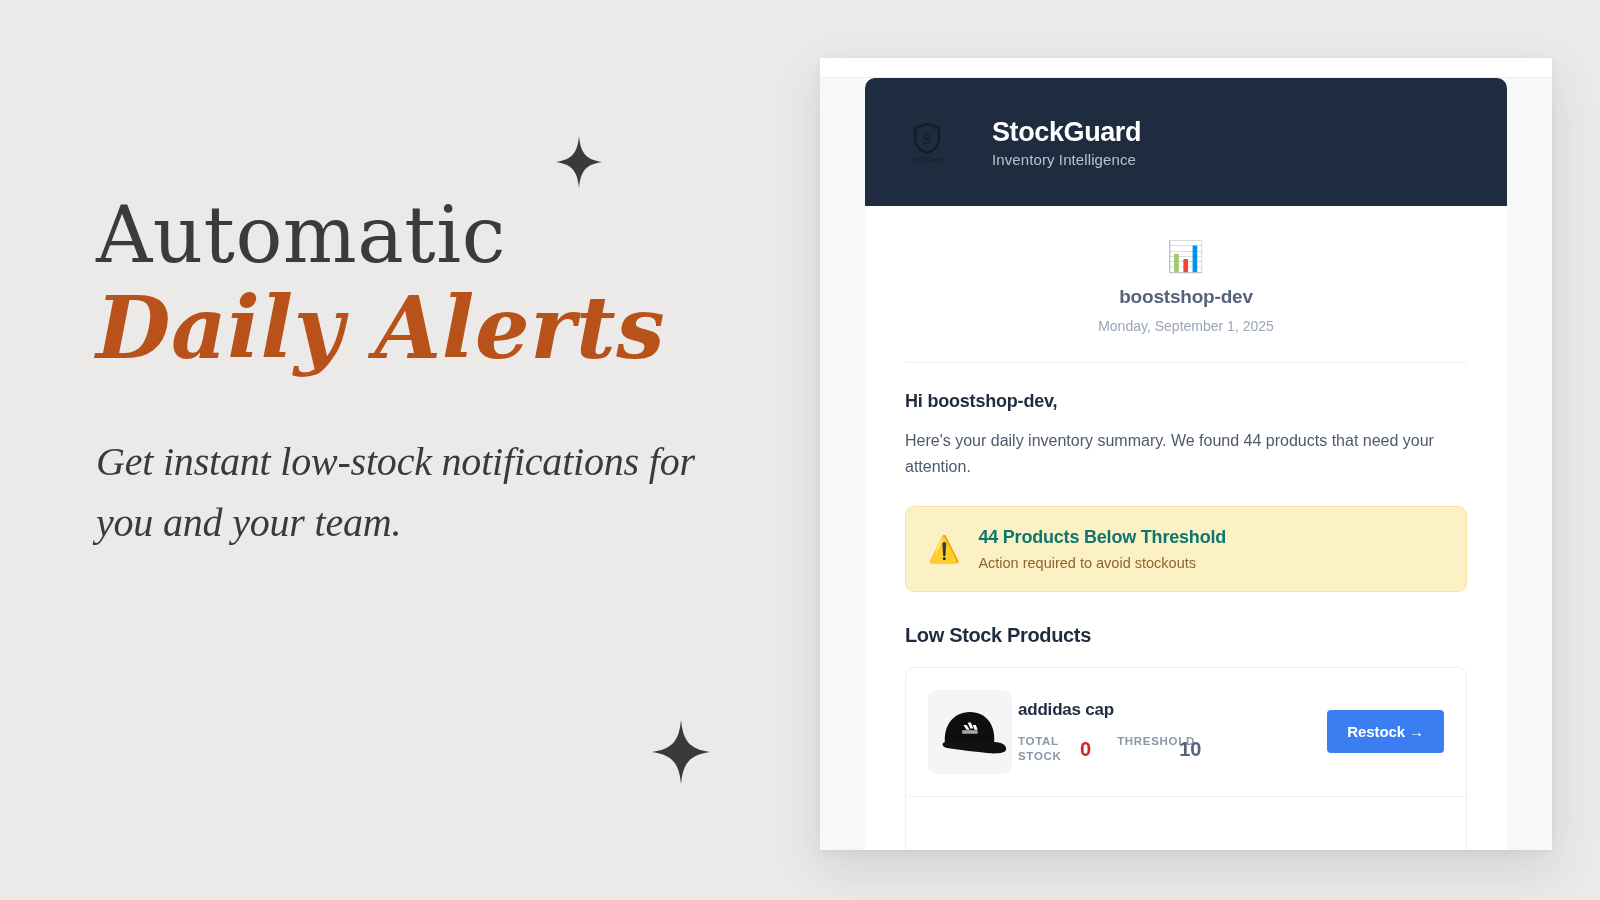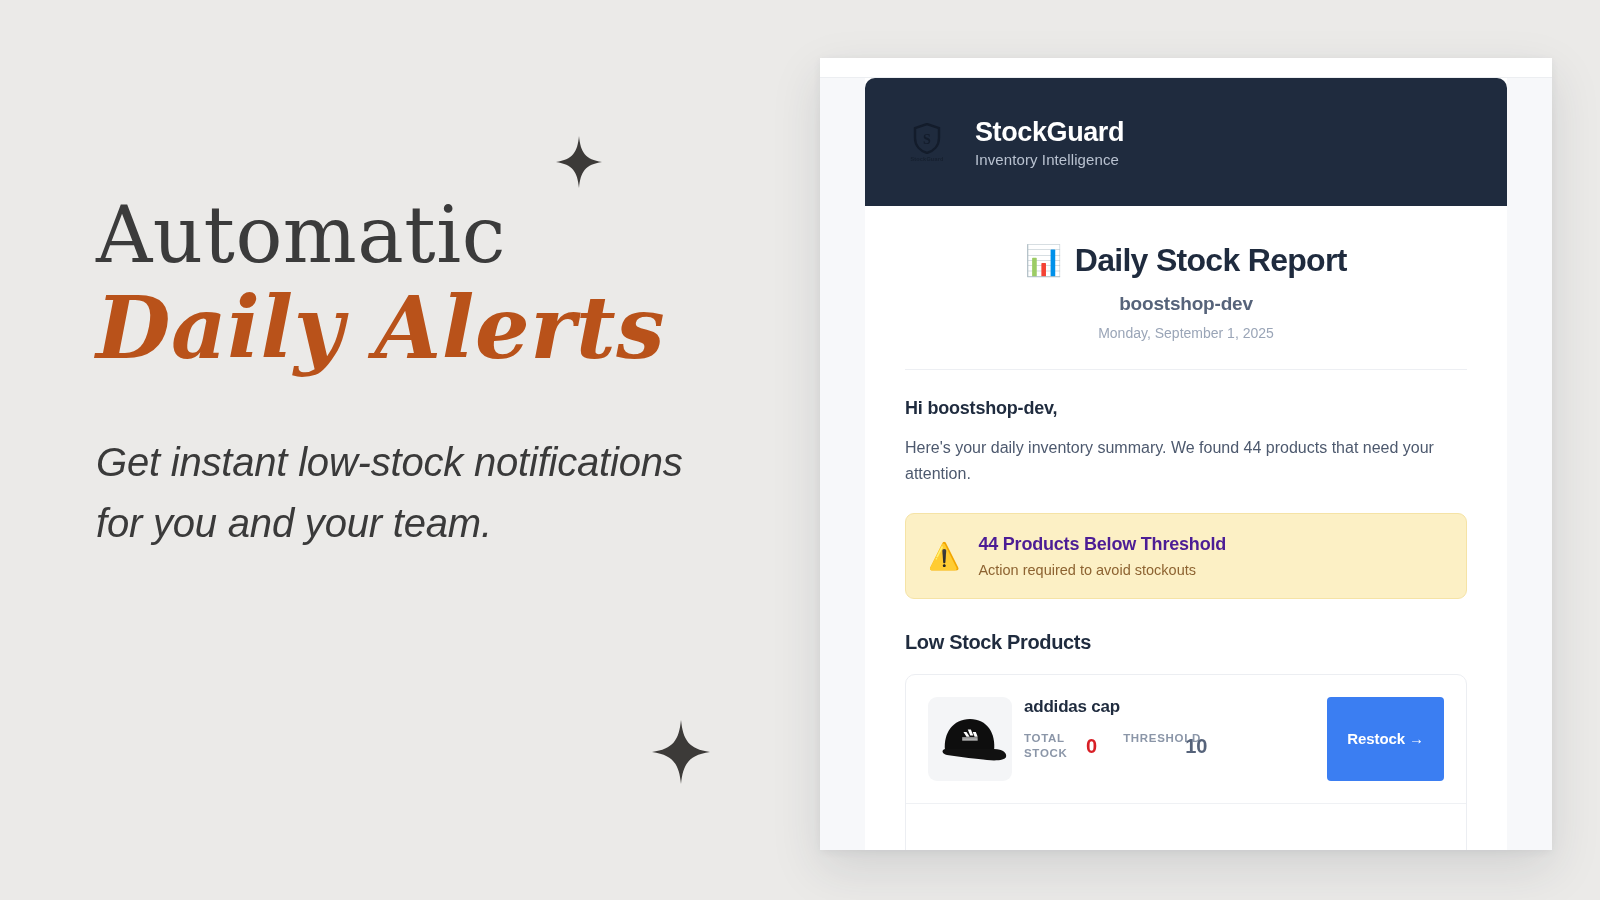--- a/index.html
+++ b/index.html
@@ -114,7 +114,7 @@
     display: flex;
     align-items: center;
     padding: 0 38px;
-    gap: 24px;
+    gap: 41px;
   }
 
   .brand-logo {

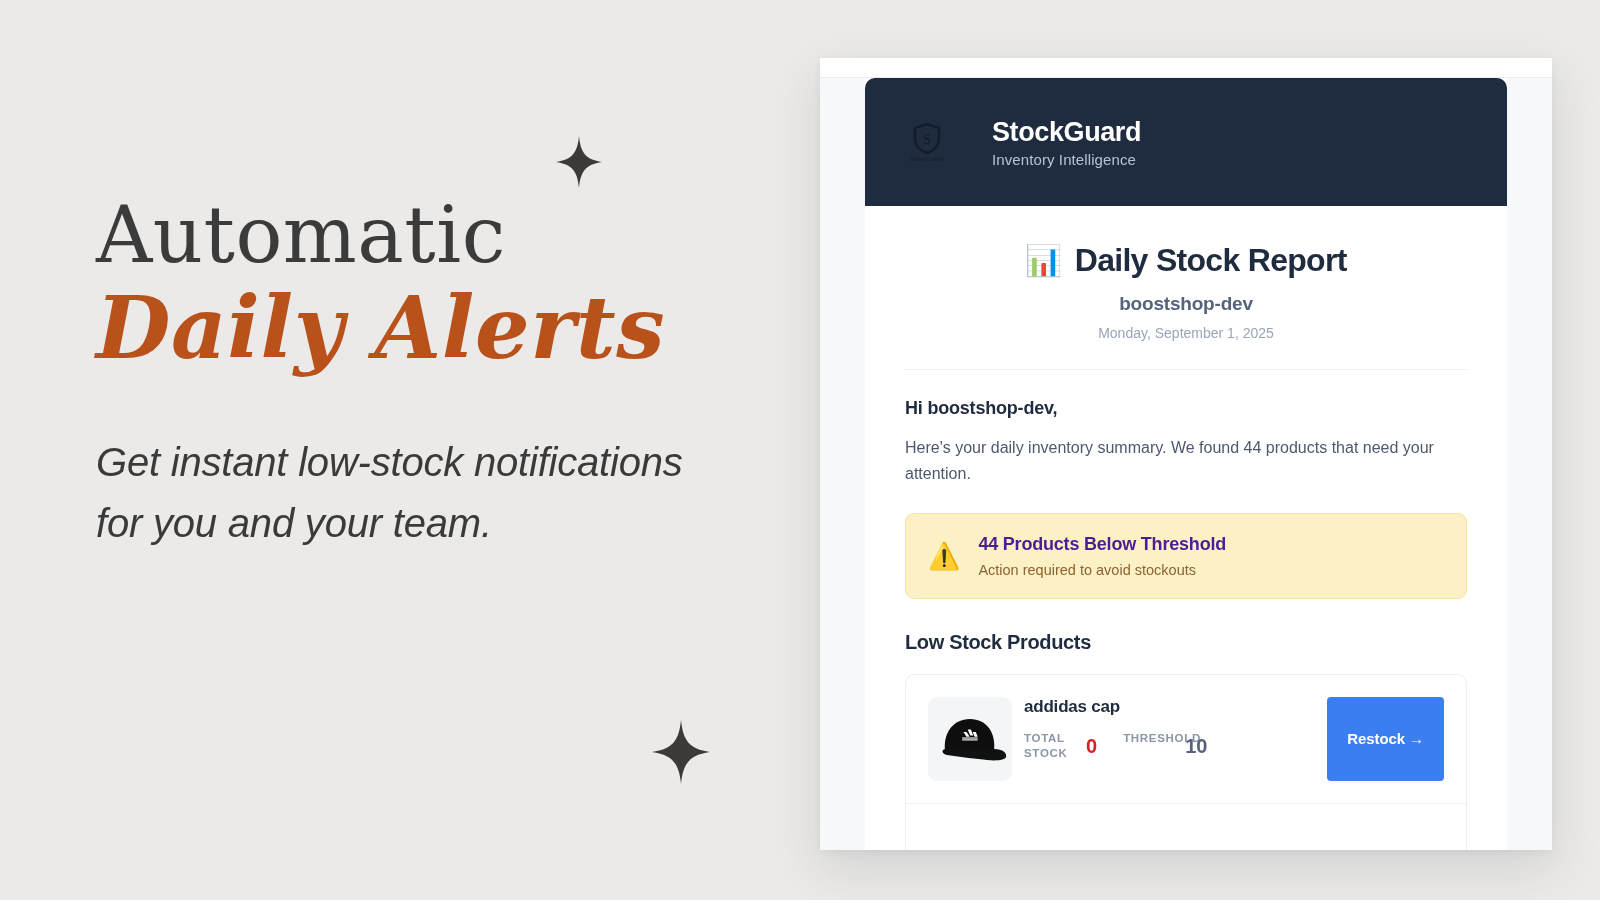--- a/index.html
+++ b/index.html
@@ -359,7 +359,6 @@
       <div class="report-head">
         <div class="report-title-row">
           <span class="chart-emoji">📊</span>
-          <h1 class="report-title">Daily Stock Report</h1>
         </div>
         <div class="report-store">boostshop-dev</div>
         <div class="report-date">Monday, September 1, 2025</div>

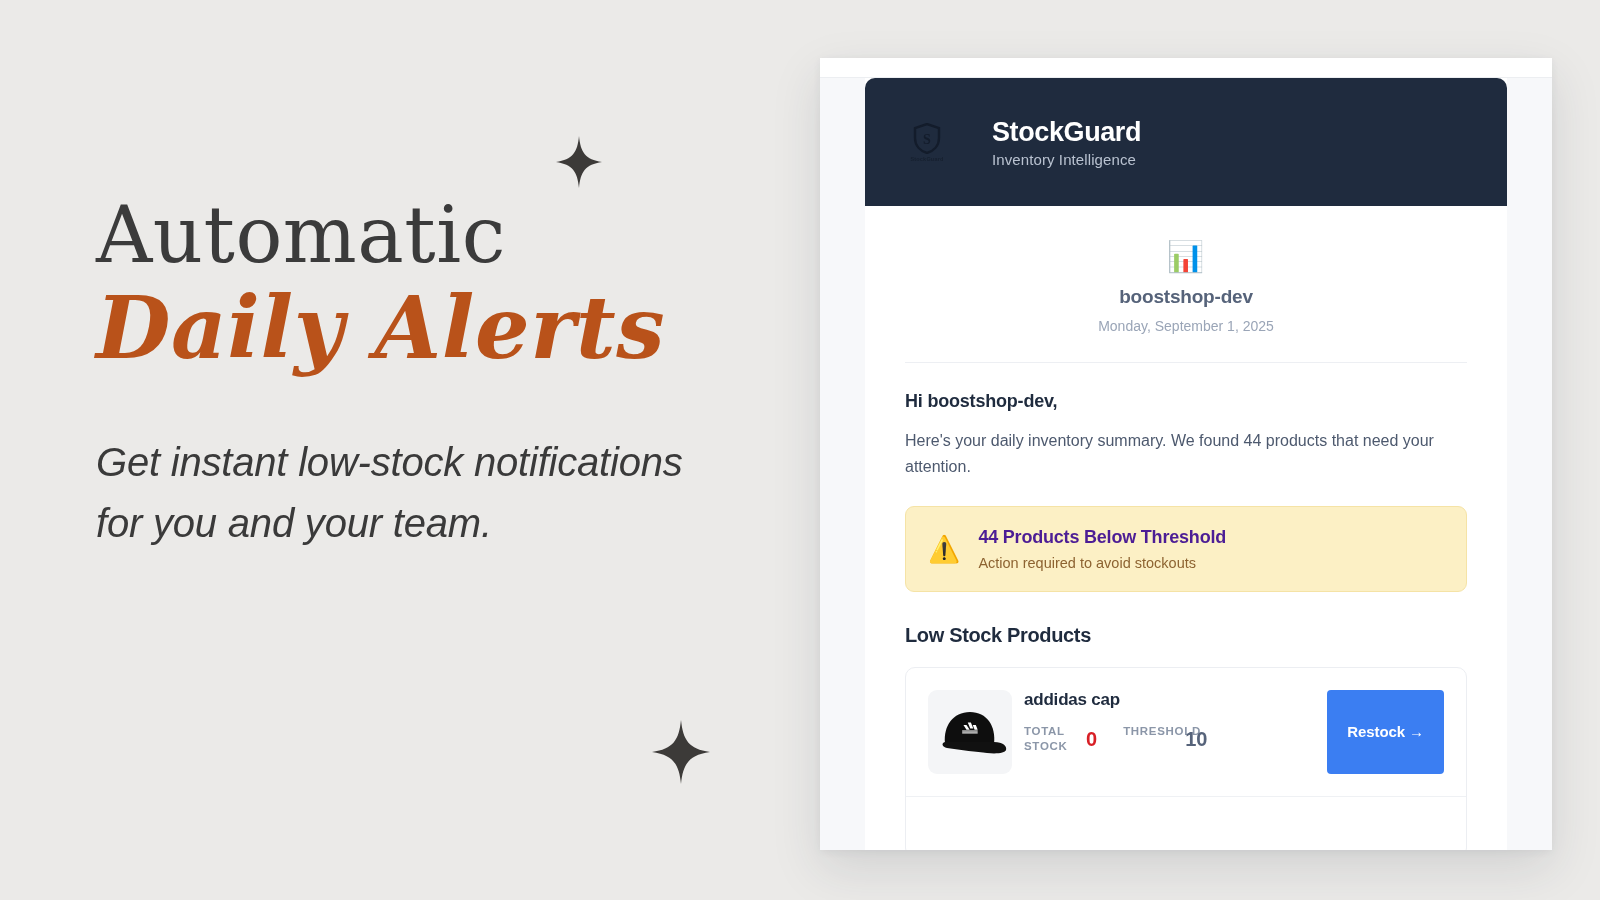--- a/index.html
+++ b/index.html
@@ -58,7 +58,7 @@
     left: 96px;
     top: 432px;
     width: 600px;
-    font-family: Liberation Sans, sans-serif;
+    font-family: Liberation Serif, serif;
     font-style: italic;
     font-size: 40px;
     font-weight: 400;

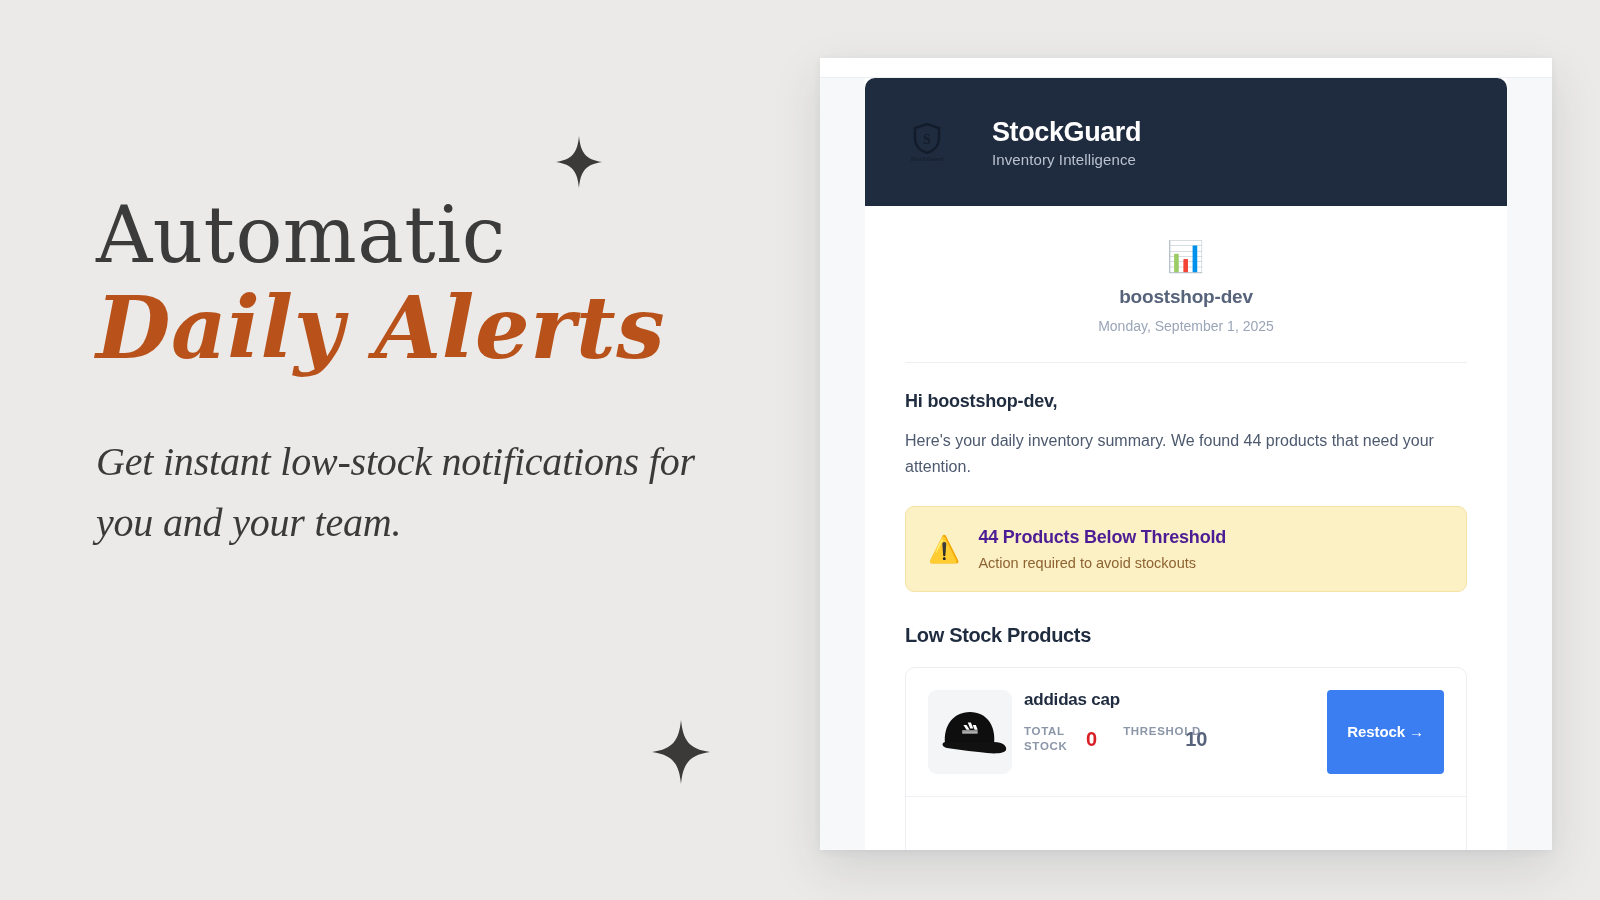--- a/index.html
+++ b/index.html
@@ -219,7 +219,7 @@
   .alert-title {
     font-size: 18px;
     font-weight: 700;
-    color: #4c1d95;
+    color: #0f766e;
     letter-spacing: -0.2px;
   }
   .alert-sub {

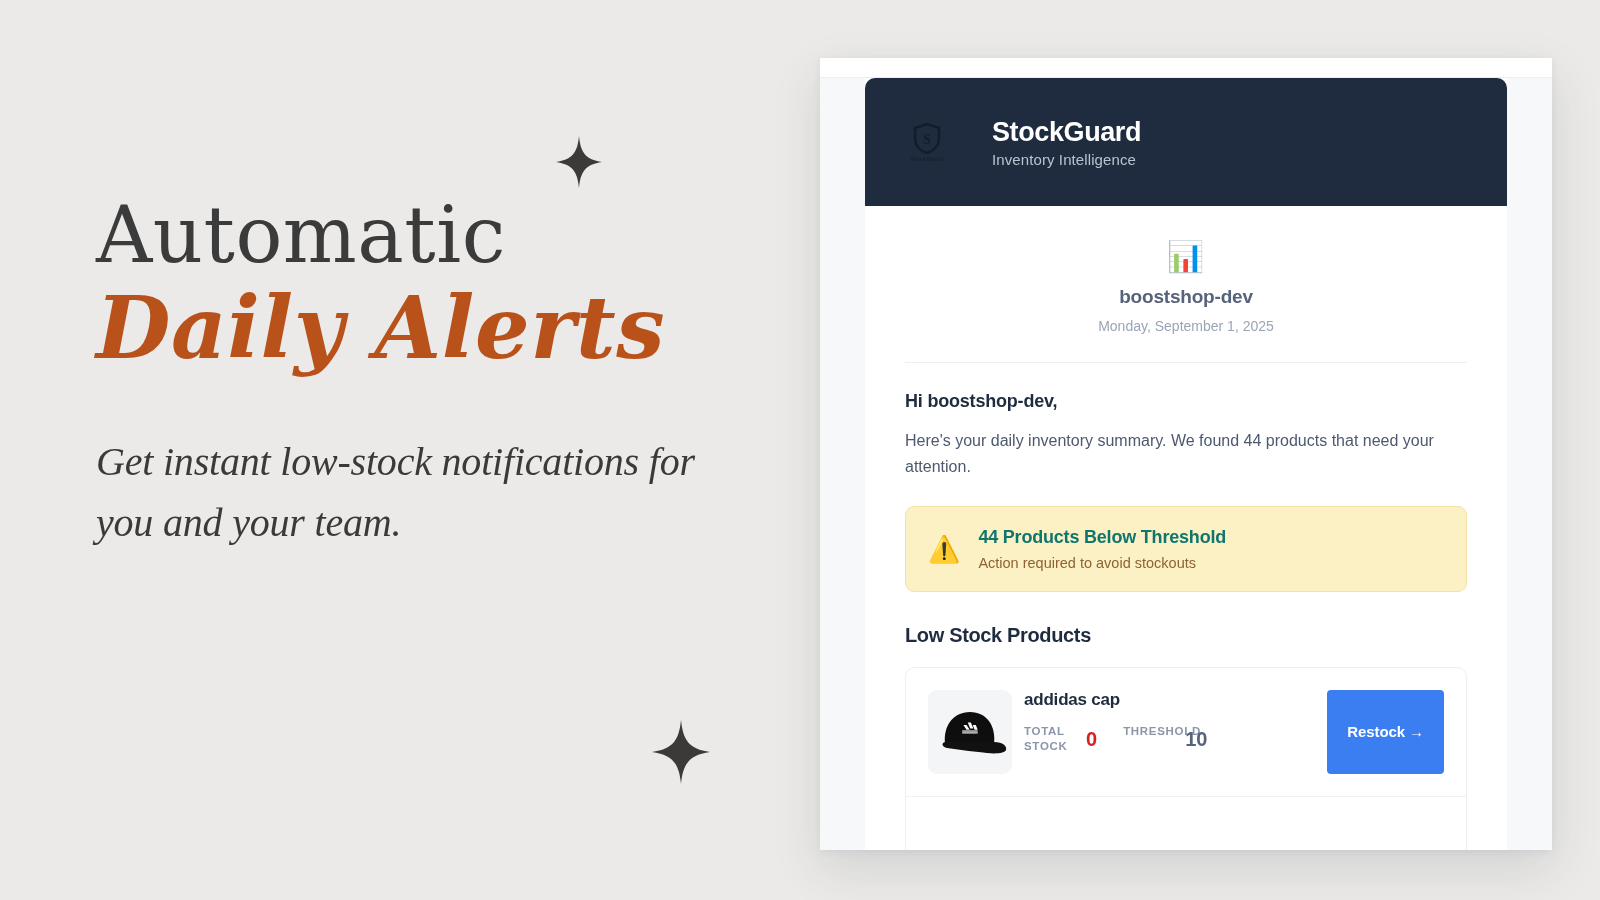--- a/index.html
+++ b/index.html
@@ -246,8 +246,9 @@
 
   .product-row {
     display: flex;
+    align-items: center;
     padding: 22px 22px;
-    gap: 12px;
+    gap: 6px;
     border-bottom: 1px solid #eff1f4;
   }
   .product-row:last-child { border-bottom: none; }

